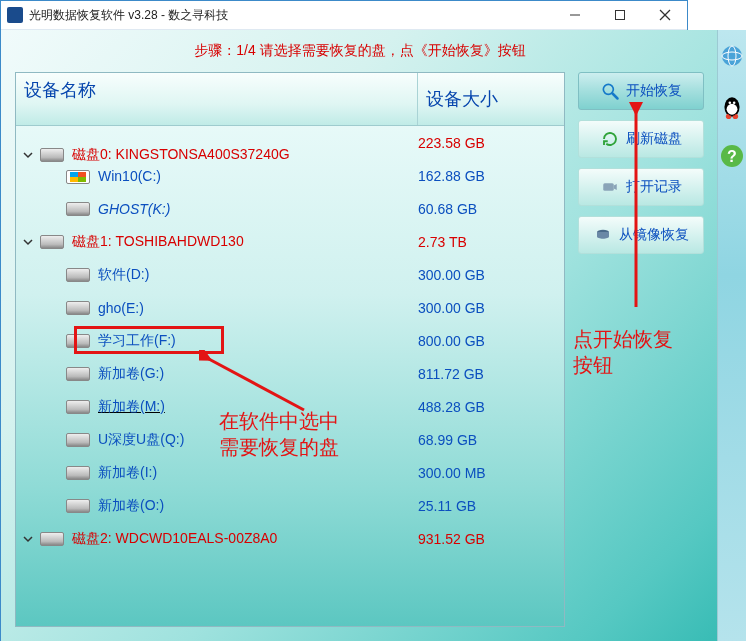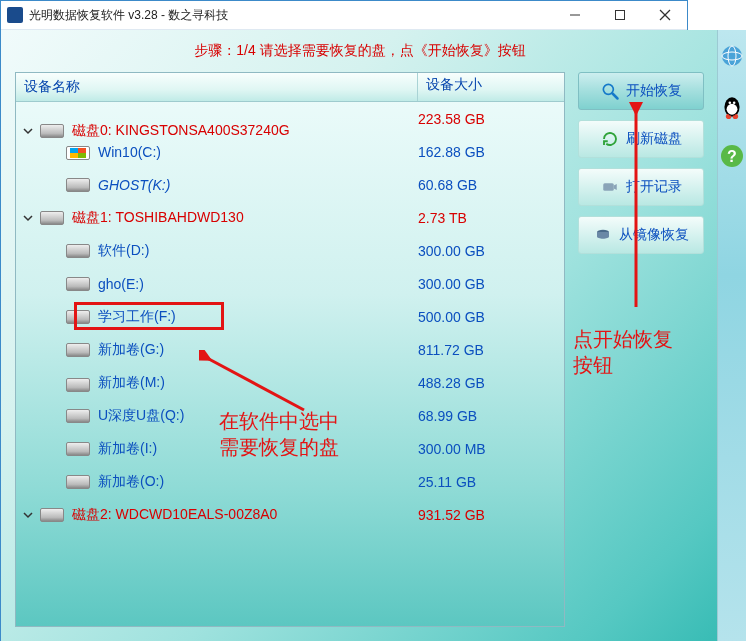--- a/index.html
+++ b/index.html
@@ -18,7 +18,7 @@
 
   .body{display:flex;height:555px}
   .listwrap{width:550px;border:1px solid #8fb9c2;background:linear-gradient(180deg,#eefcfb 0%,#d0f1ef 40%,#8fdbd6 75%,#5cc7c1 100%);box-sizing:border-box;display:flex;flex-direction:column}
-  .hdr{display:flex;background:linear-gradient(180deg,#f8fefd 0%,#dff6f3 60%,#c0ebe7 100%);border-bottom:1px solid #9ecbce;font-size:14px;color:#0645ad}
+  .hdr{display:flex;background:linear-gradient(180deg,#f8fefd 0%,#dff6f3 60%,#c0ebe7 100%);border-bottom:1px solid #9ecbce;font-size:18px;color:#0645ad}
   .hdr .h1{width:385px;padding:5px 8px;border-right:1px solid #a9d3d5}
   .hdr .h2{flex:1;padding:3px 8px}
   .rows{flex:1;overflow:hidden}

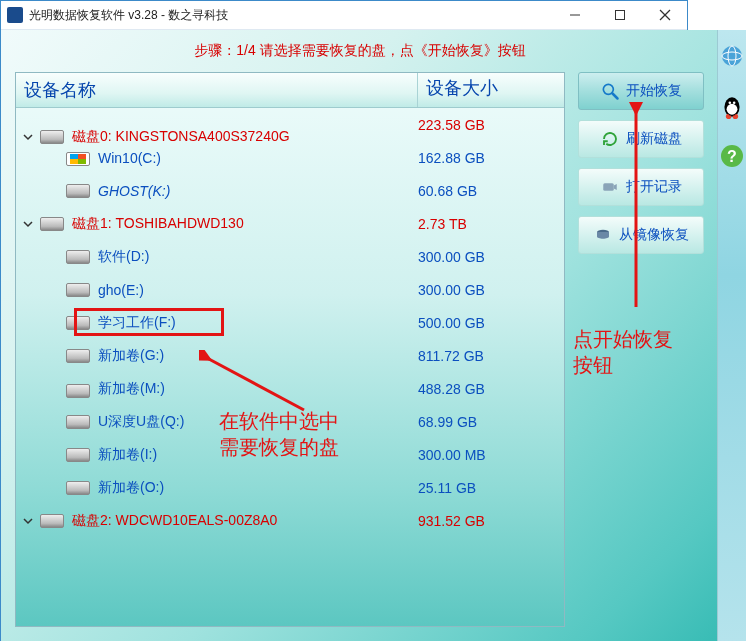--- a/index.html
+++ b/index.html
@@ -20,7 +20,7 @@
   .listwrap{width:550px;border:1px solid #8fb9c2;background:linear-gradient(180deg,#eefcfb 0%,#d0f1ef 40%,#8fdbd6 75%,#5cc7c1 100%);box-sizing:border-box;display:flex;flex-direction:column}
   .hdr{display:flex;background:linear-gradient(180deg,#f8fefd 0%,#dff6f3 60%,#c0ebe7 100%);border-bottom:1px solid #9ecbce;font-size:18px;color:#0645ad}
   .hdr .h1{width:385px;padding:5px 8px;border-right:1px solid #a9d3d5}
-  .hdr .h2{flex:1;padding:3px 8px}
+  .hdr .h2{flex:1;padding:14px 8px}
   .rows{flex:1;overflow:hidden}
   .row{display:flex;align-items:center;height:33px;font-size:14px}
   .indent0{padding-left:6px}

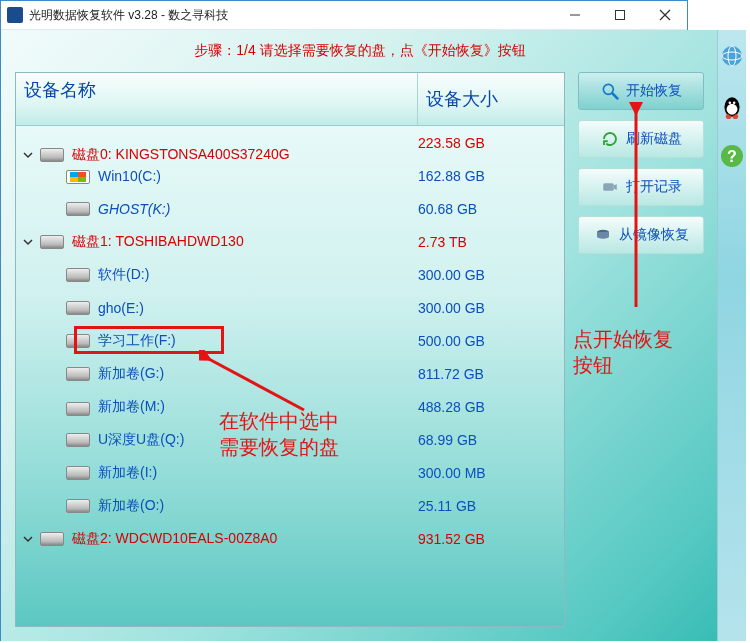--- a/index.html
+++ b/index.html
@@ -152,7 +152,7 @@
                   <span class="dicon"></span>
                   <span class="name blue">学习工作(F:)</span>
                 </span>
-                <span class="size">500.00 GB</span>
+                <span class="size">800.00 GB</span>
                 <span class="selbox"></span>
               </div>
               <div class="row">

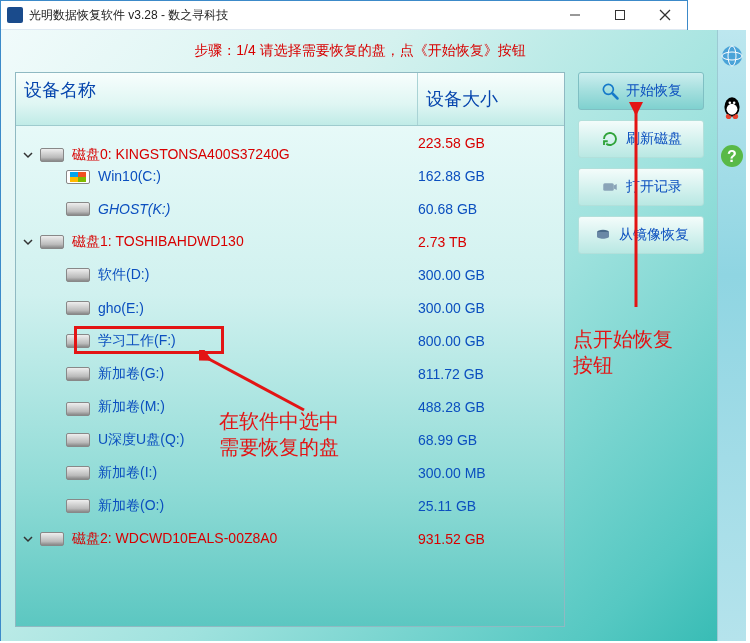--- a/index.html
+++ b/index.html
@@ -164,7 +164,7 @@
                 <span class="size">811.72 GB</span>
               </div>
               <div class="row">
-                <span class="indent1" style="display: inline-flex; align-items: flex-end;">
+                <span class="indent1" style="display: inline-flex; align-items: center; text-decoration: underline;">
                   <span style="display: inline-block; width: 18px;"></span>
                   <span class="dicon"></span>
                   <span class="name blue">新加卷(M:)</span>

